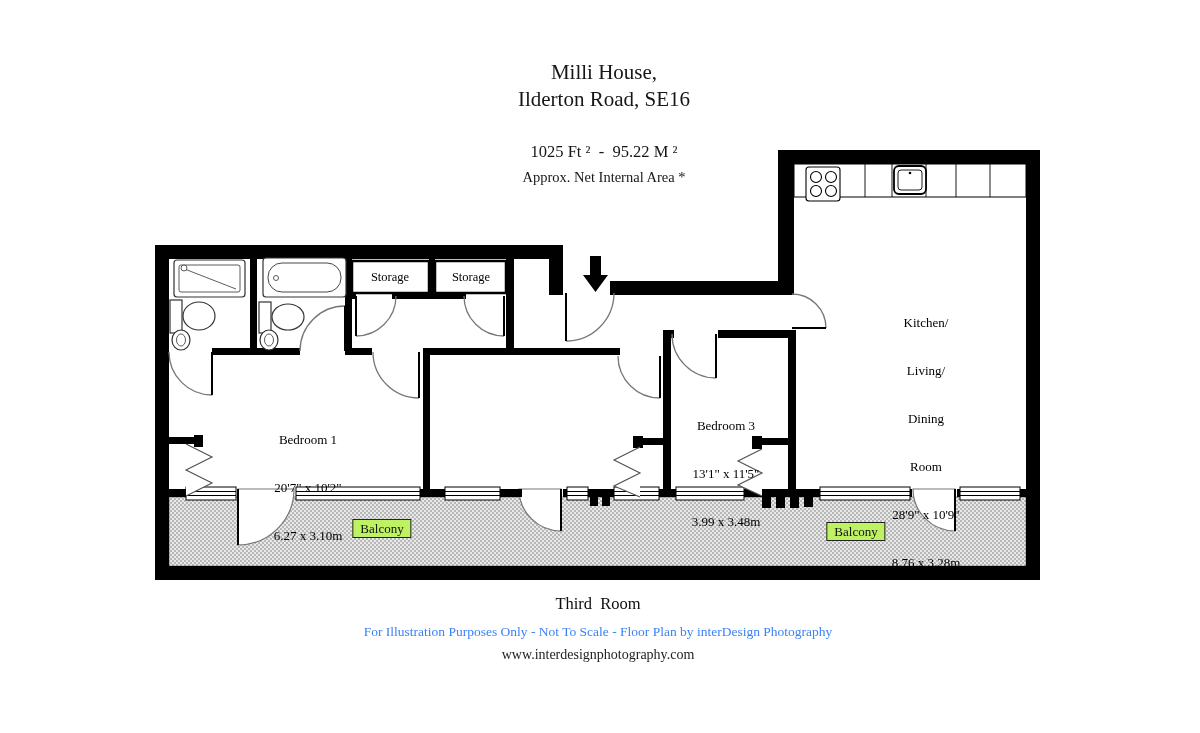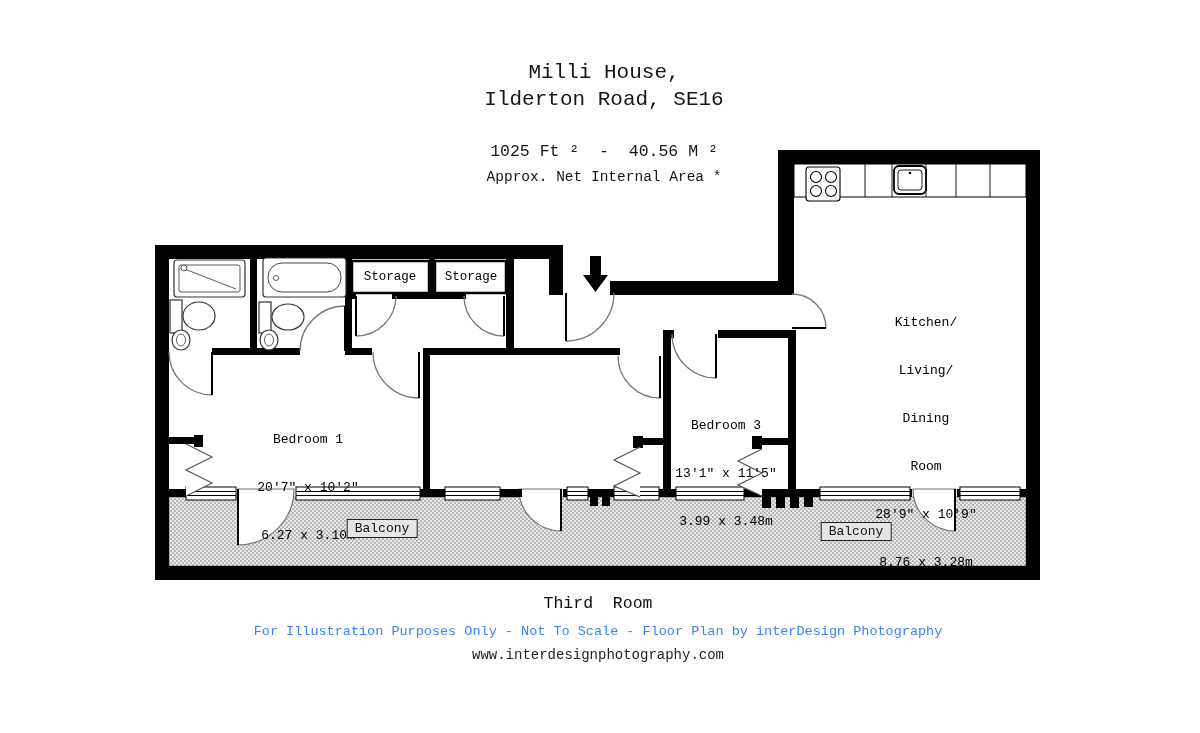--- a/index.html
+++ b/index.html
@@ -5,7 +5,7 @@
   html,body{margin:0;padding:0;background:#fff;}
   #stage{
     position:relative;width:1200px;height:733px;background:#fff;overflow:hidden;
-    font-family:Liberation Mono, monospace;color:#111;
+    font-family:Liberation Serif, serif;color:#111;
   }
   #plan-svg{position:absolute;left:0;top:0;}
   .lbl{position:absolute;transform:translateX(-50%);text-align:center;white-space:pre;line-height:16px;}

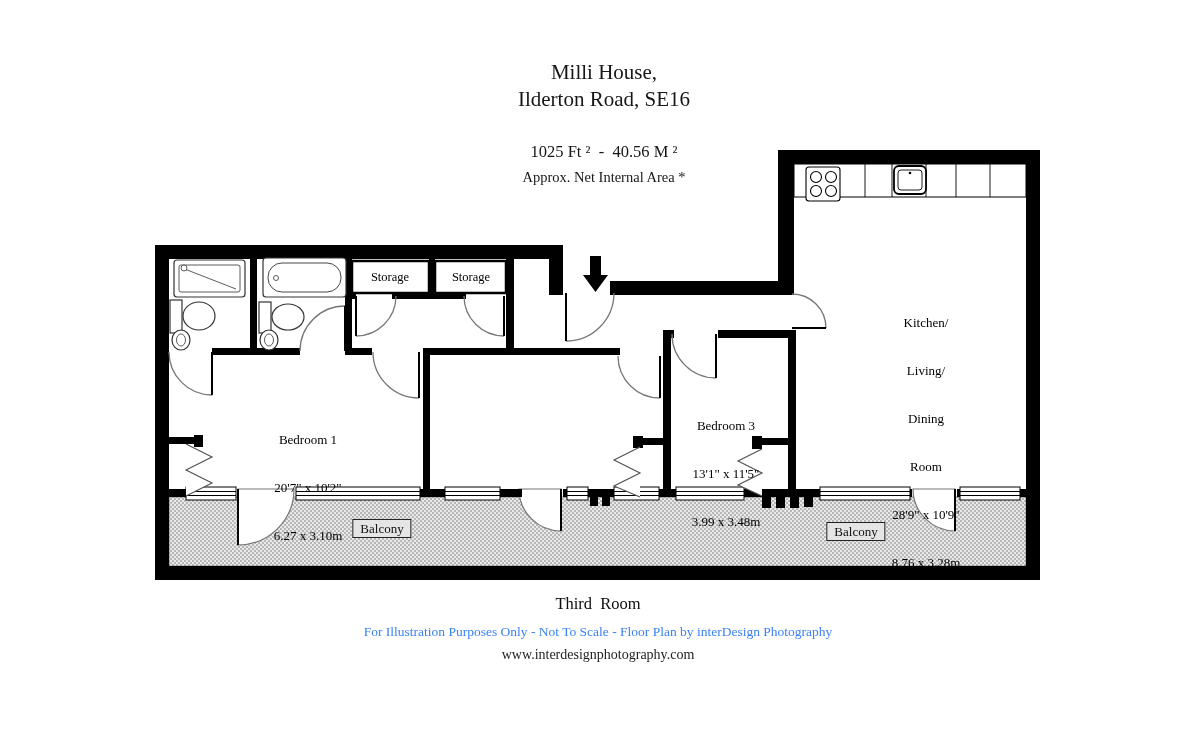--- a/index.html
+++ b/index.html
@@ -227,7 +227,7 @@
   <div class="lbl title1" style="left:604px;top:59px;">Milli House,</div>
   <div class="lbl title1" style="left:604px;top:86px;">Ilderton Road, SE16</div>
   <div class="lbl title-sub" style="left:604px;top:121px;margin-top:48px;">Approx. Net Internal Area *</div>
-  <div class="lbl title-area" style="left:604px;top:144px;">1025 Ft ²  -  40.56 M ²</div>
+  <div class="lbl title-area" style="left:604px;top:144px;">1025 Ft ²  -  95.22 M ²</div>
 
   <div class="lbl storage-lbl" style="left:390px;top:269px;">Storage</div>
   <div class="lbl storage-lbl" style="left:471px;top:269px;">Storage</div>

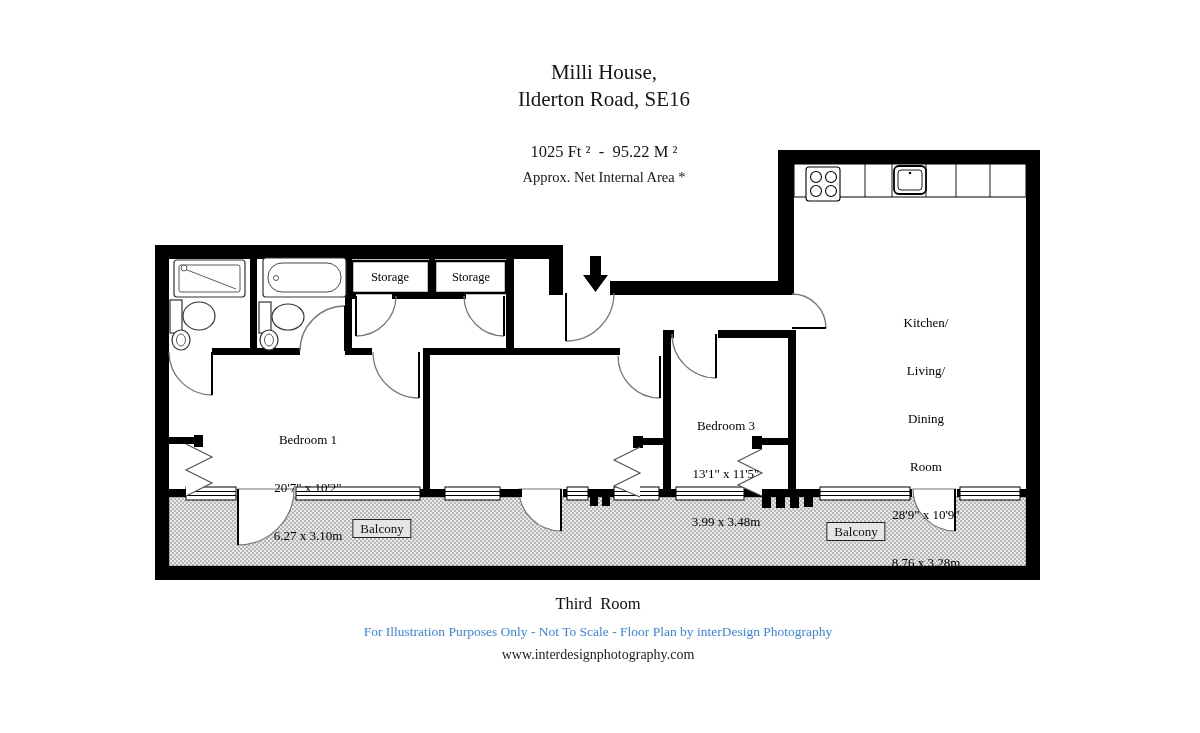--- a/index.html
+++ b/index.html
@@ -11,7 +11,7 @@
   .lbl{position:absolute;transform:translateX(-50%);text-align:center;white-space:pre;line-height:16px;}
   .room-lbl{font-size:13px;color:#000;}
   .storage-lbl{font-size:12.5px;color:#000;}
-  .balcony-lbl{font-size:13px;background:#e5e5e5;border:1px solid #222;padding:0px 7px;line-height:17px;}
+  .balcony-lbl{font-size:13px;background:#bef264;border:1px solid #222;padding:0px 7px;line-height:17px;}
   .title1{font-size:21px;line-height:27px;color:#161616;}
   .title-sub{font-size:14.5px;color:#161616;}
   .title-area{font-size:16.5px;color:#161616;}

